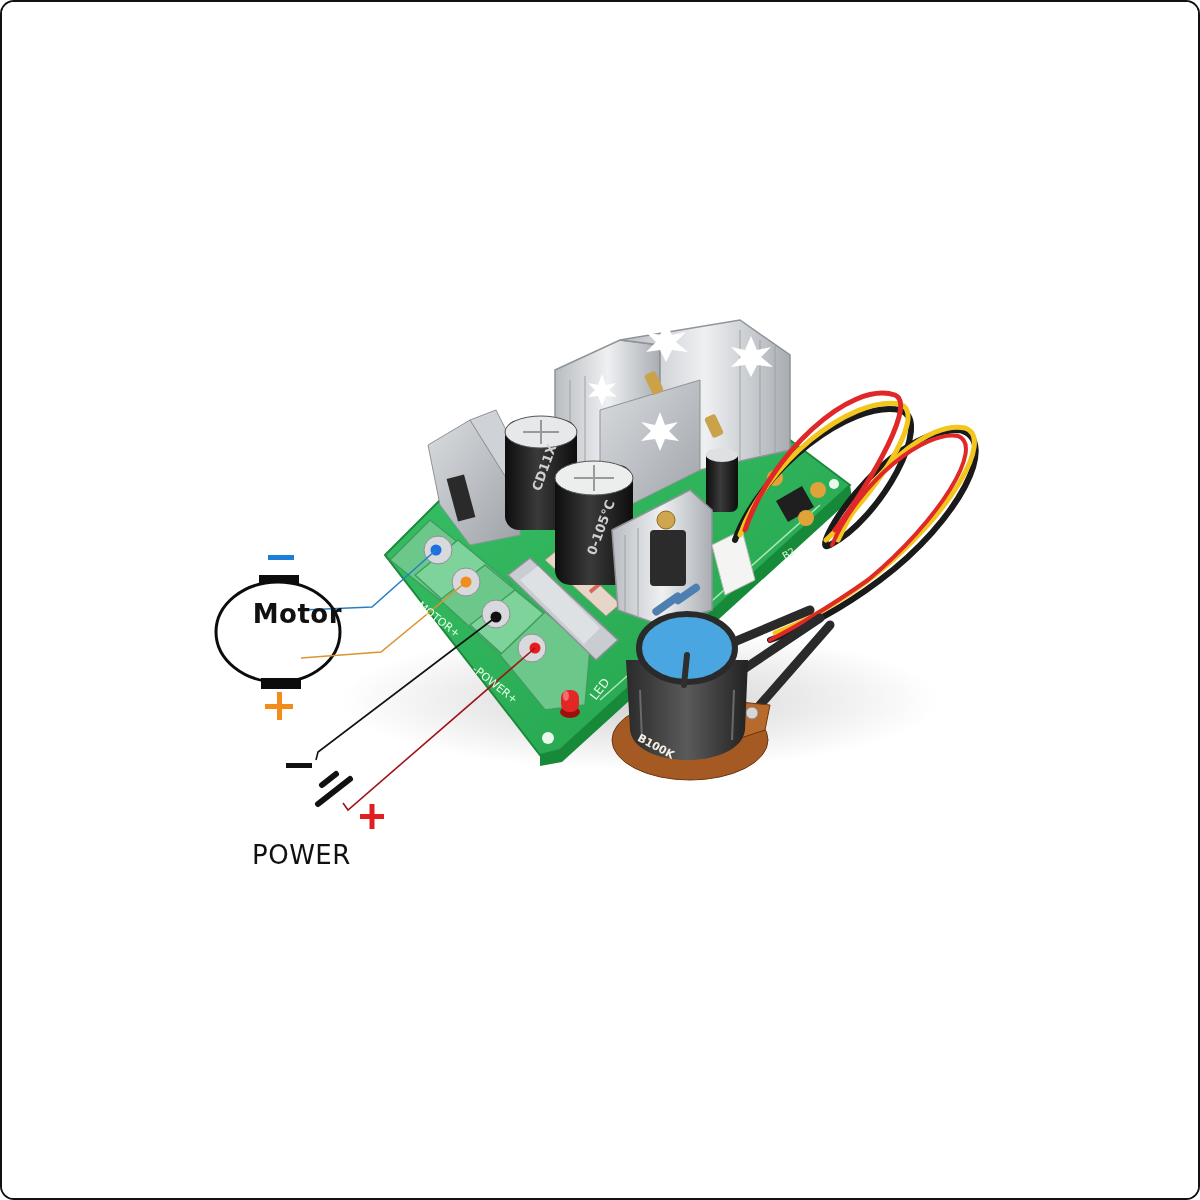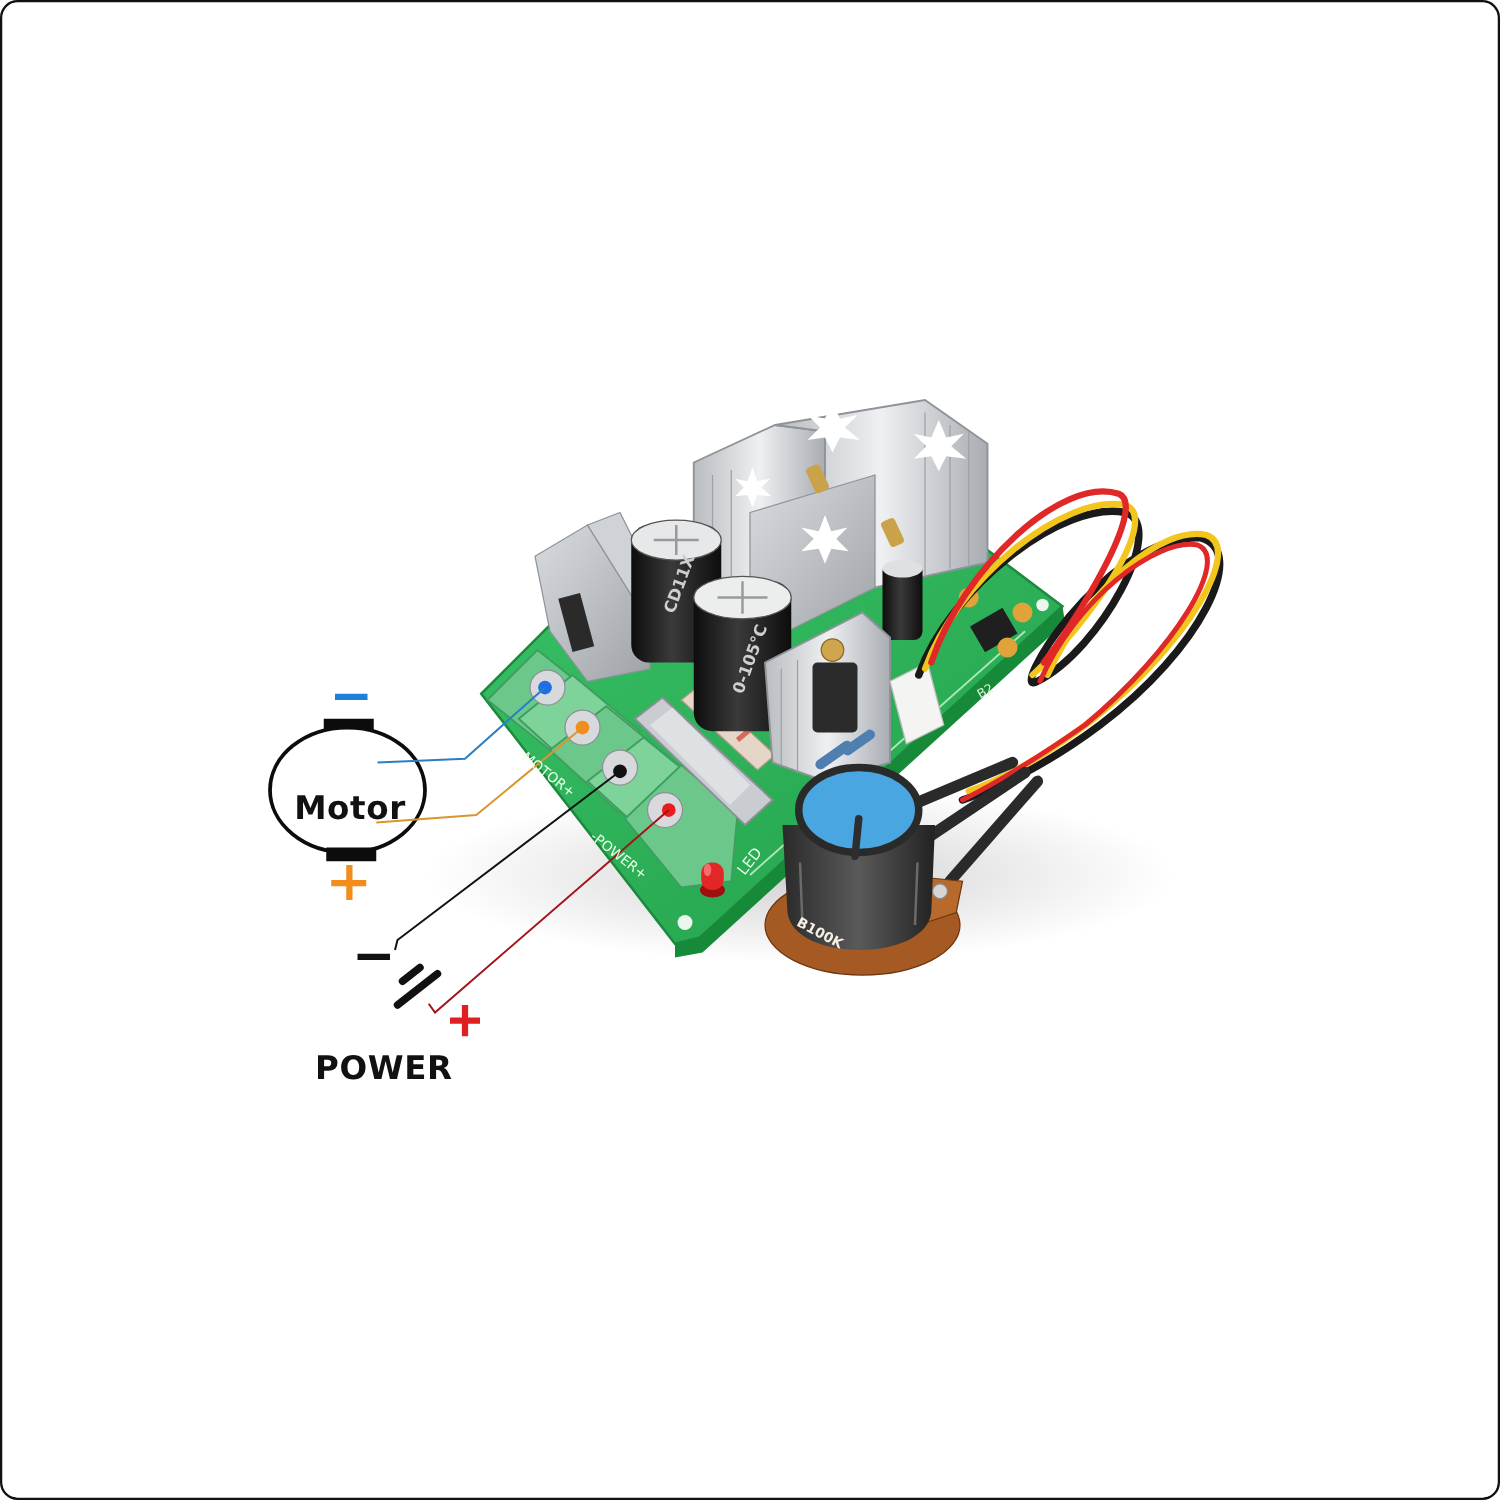--- a/index.html
+++ b/index.html
@@ -7,7 +7,7 @@
     .frame { position: absolute; left: 0; top: 0; width: 1200px; height: 1200px; background: #ffffff; border-radius: 14px; box-shadow: 0 0 0 2px #111 inset; overflow: hidden; }
     .frame::after { content: ""; position: absolute; inset: 2px; border-radius: 12px; background: #fff; z-index: 0; }
     .scene { position: absolute; left: 0; top: 0; width: 1200px; height: 1200px; z-index: 1; }
-    .motor-label { position: absolute; left: 218px; top: 632px; width: 124px; text-align: center; font-family: "DejaVu Sans", sans-serif; font-weight: bold; font-size: 26px; color: #111; z-index: 3; letter-spacing: 0.5px; }
+    .motor-label { position: absolute; left: 218px; top: 599px; width: 124px; text-align: right; font-family: "DejaVu Sans", sans-serif; font-weight: bold; font-size: 26px; color: #111; z-index: 3; letter-spacing: 0.5px; }
     .power-label { position: absolute; left: 252px; top: 840px; font-family: "DejaVu Sans", sans-serif; font-weight: bold; font-size: 26px; color: #111; z-index: 3; letter-spacing: 0.5px; }
     .pcb-text { position: absolute; z-index: 3; font-family: "DejaVu Sans", sans-serif; font-size: 11px; color: #e8ffe8; white-space: nowrap; }
     .pcb-motor { left: 410px; top: 612px; transform: rotate(38deg); }

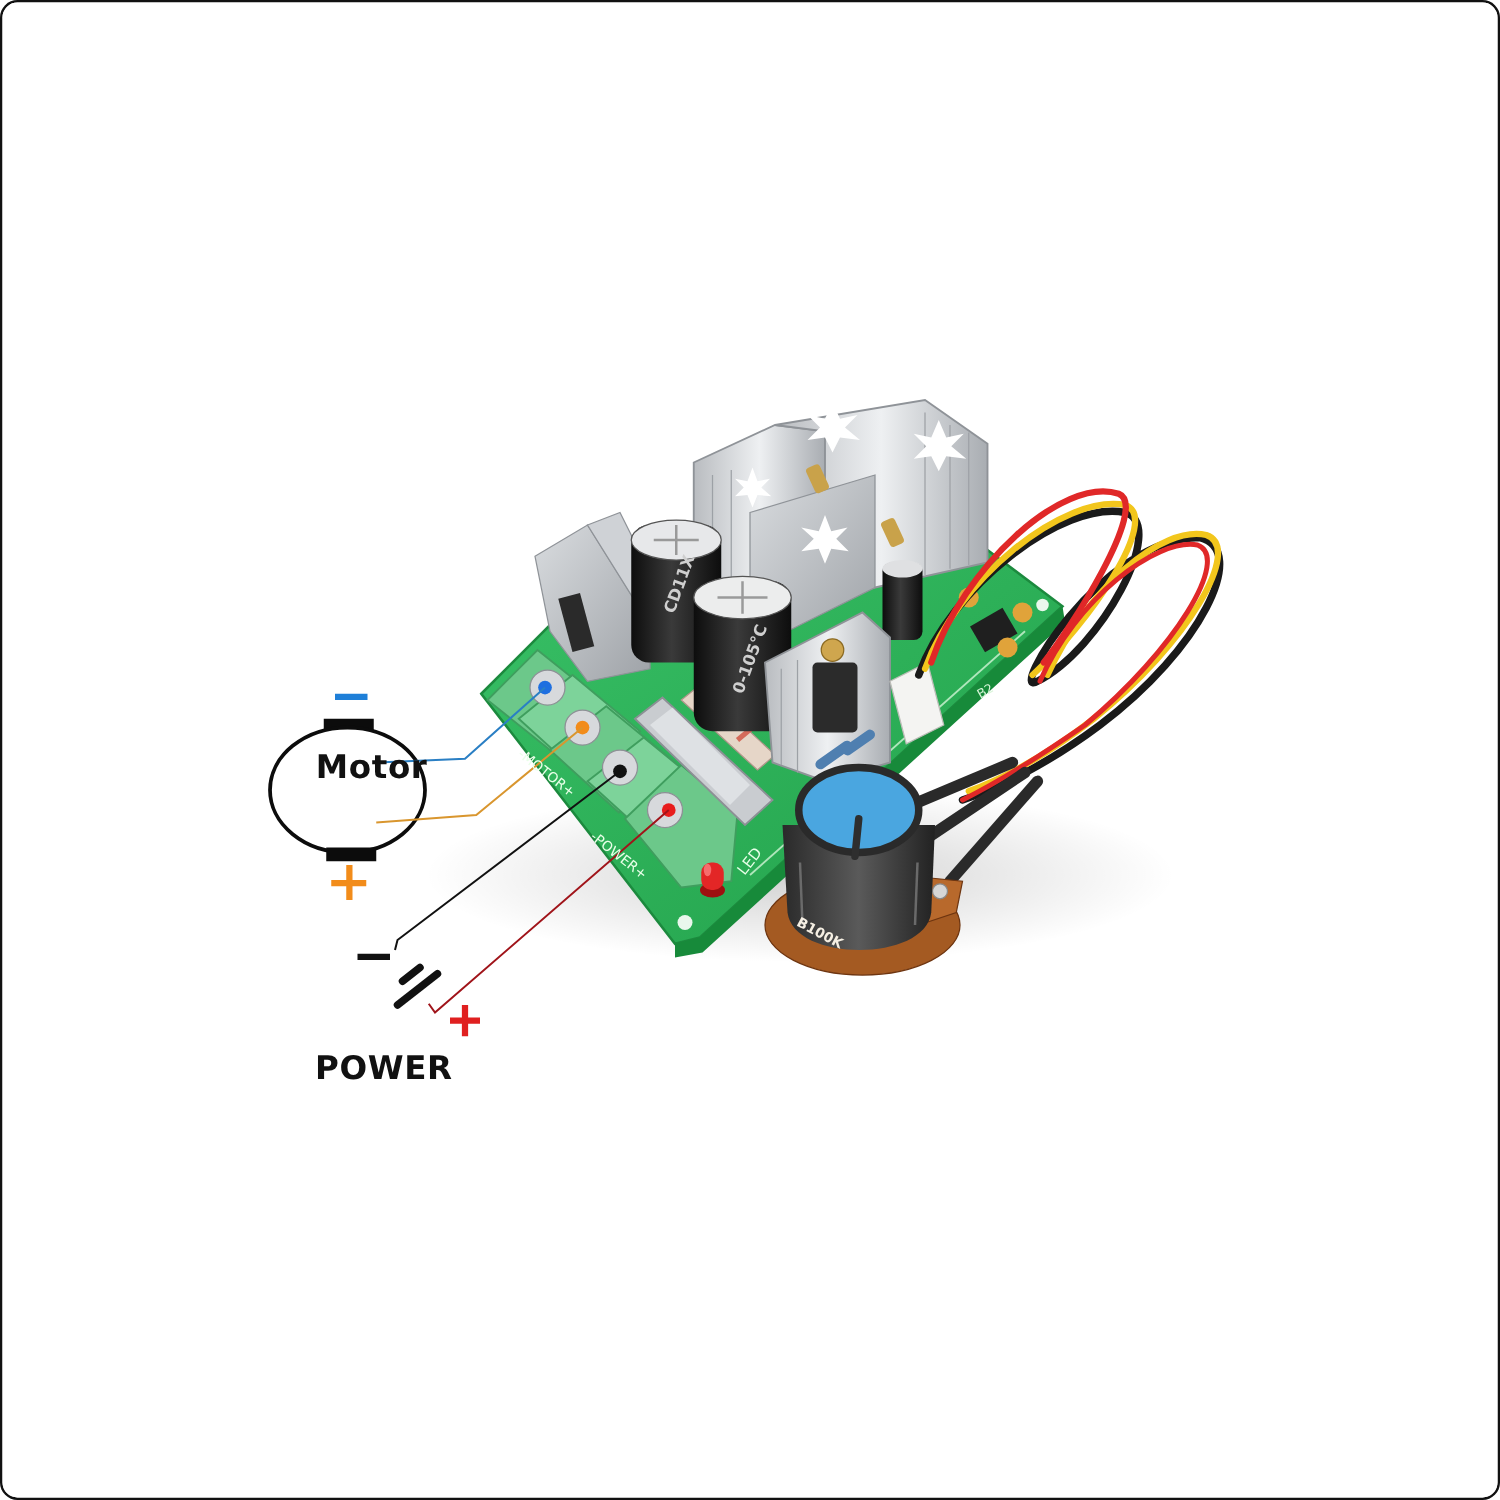--- a/index.html
+++ b/index.html
@@ -8,7 +8,7 @@
     .frame::after { content: ""; position: absolute; inset: 2px; border-radius: 12px; background: #fff; z-index: 0; }
     .scene { position: absolute; left: 0; top: 0; width: 1200px; height: 1200px; z-index: 1; }
     .motor-label { position: absolute; left: 218px; top: 599px; width: 124px; text-align: right; font-family: "DejaVu Sans", sans-serif; font-weight: bold; font-size: 26px; color: #111; z-index: 3; letter-spacing: 0.5px; }
-    .power-label { position: absolute; left: 252px; top: 840px; font-family: "DejaVu Sans", sans-serif; font-weight: bold; font-size: 26px; color: #111; z-index: 3; letter-spacing: 0.5px; }
+    .power-label { position: absolute; left: 252px; top: 840px; font-family: "DejaVu Sans", sans-serif; font-weight: normal; font-size: 26px; color: #111; z-index: 3; letter-spacing: 0.5px; }
     .pcb-text { position: absolute; z-index: 3; font-family: "DejaVu Sans", sans-serif; font-size: 11px; color: #e8ffe8; white-space: nowrap; }
     .pcb-motor { left: 410px; top: 612px; transform: rotate(38deg); }
     .pcb-power { left: 468px; top: 678px; transform: rotate(38deg); }

